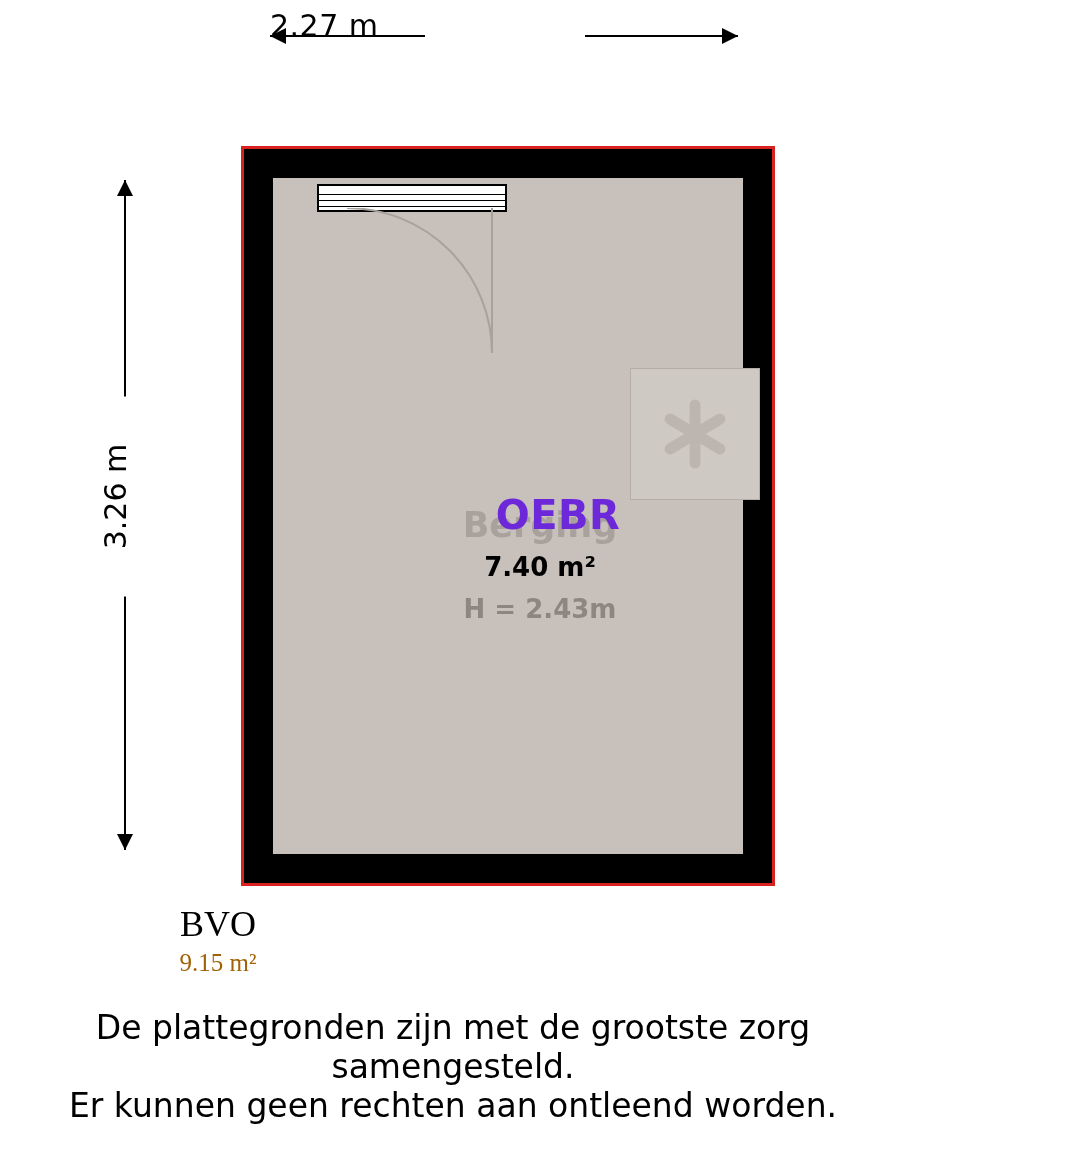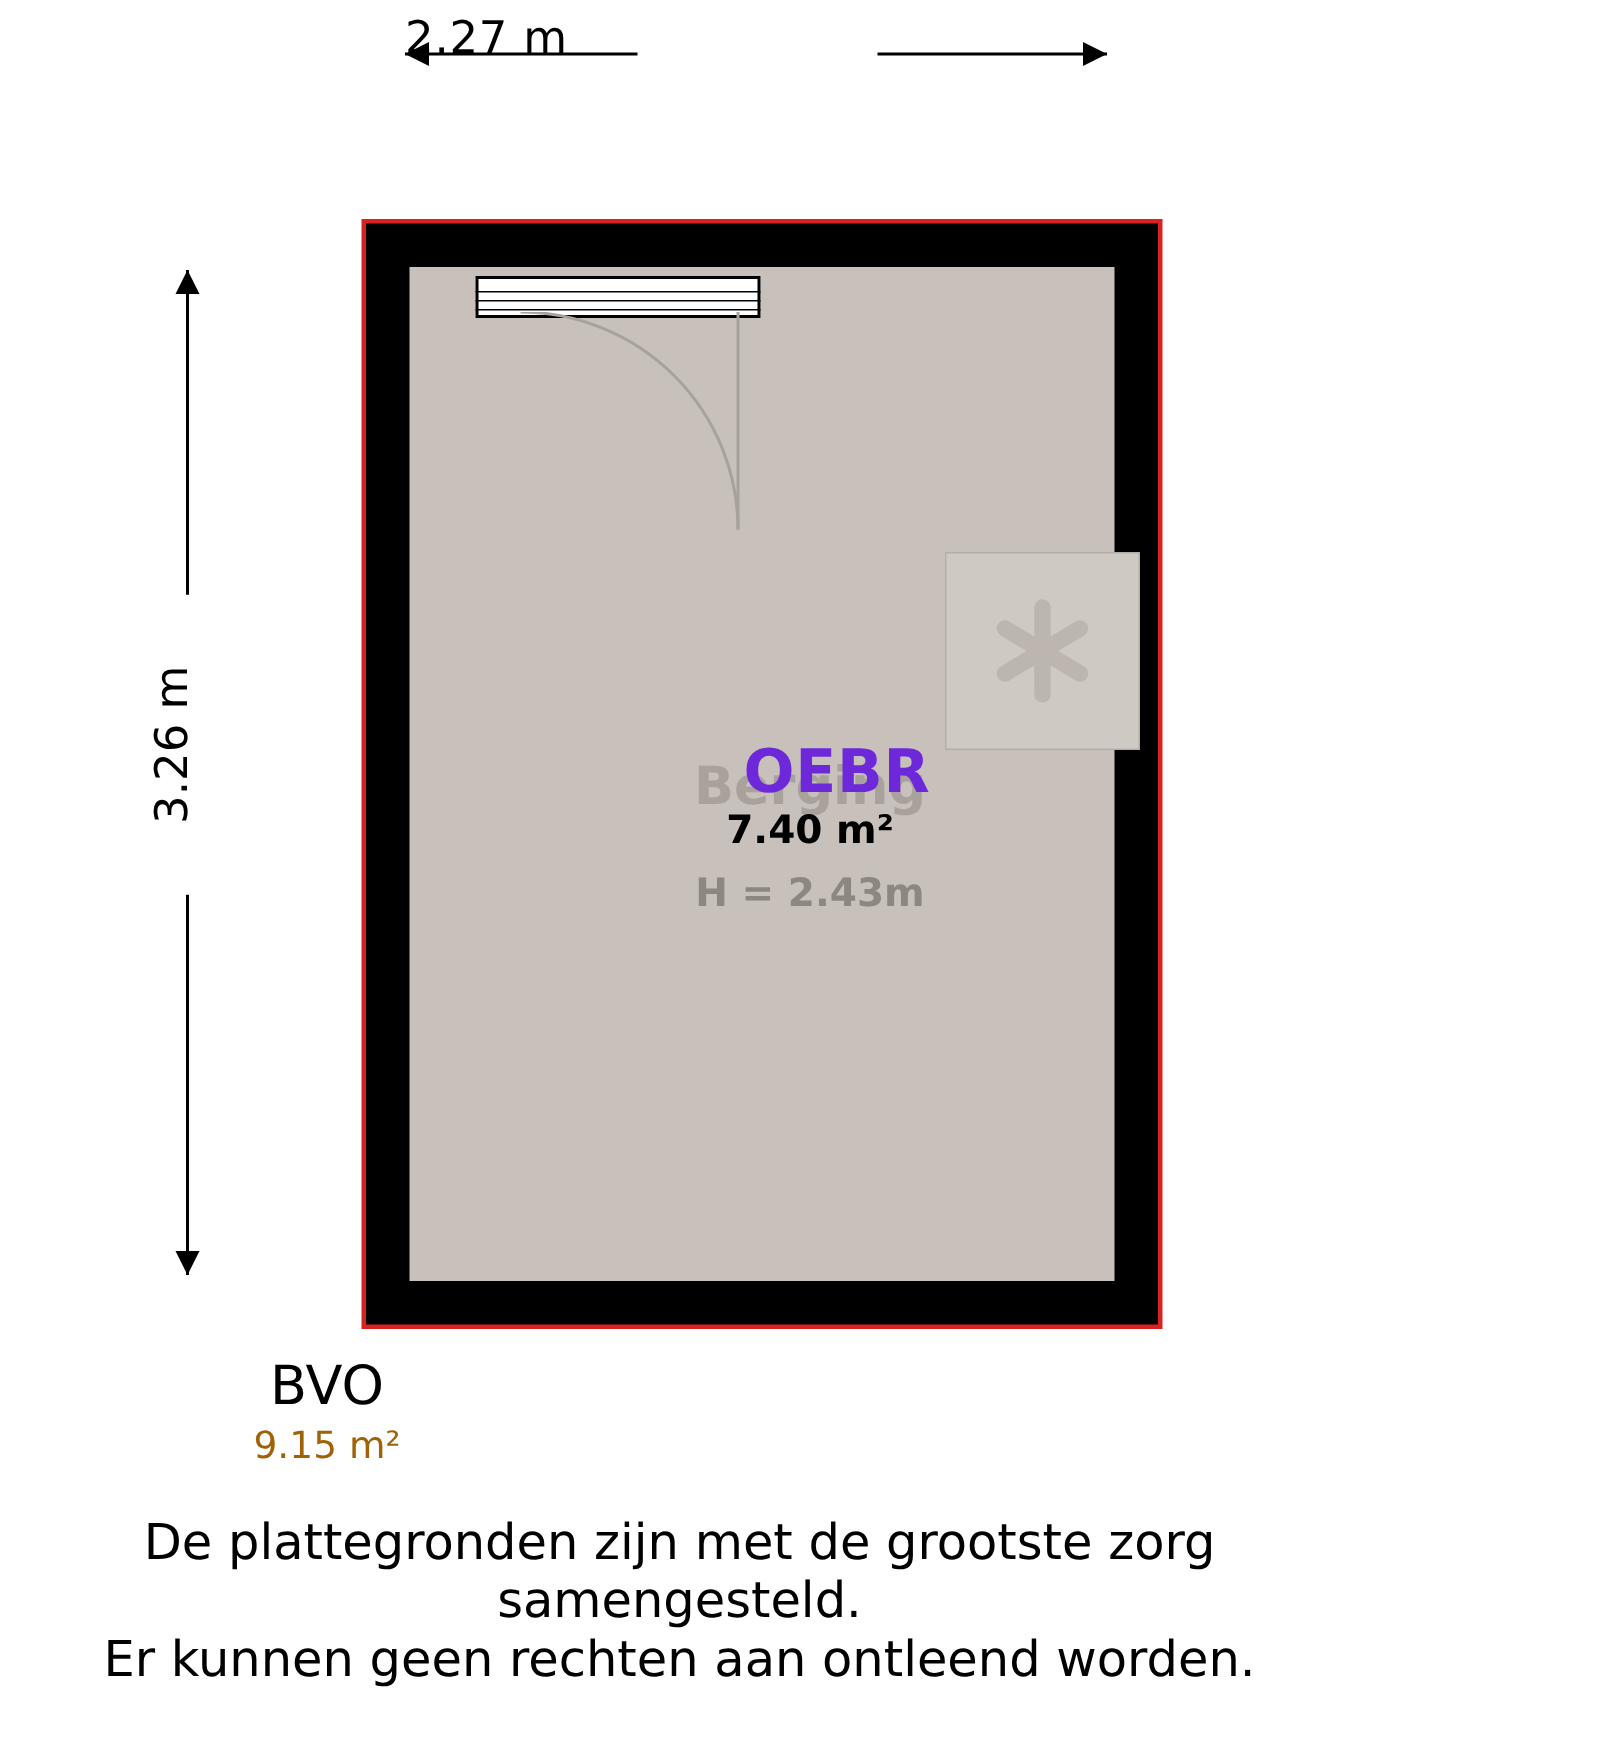--- a/index.html
+++ b/index.html
@@ -227,7 +227,7 @@
   #plan .room-area {
     font-size: 26px;
     color: #000;
-    margin-top: 6px;
+    margin-top: 19px;
   }
   #plan .room-height {
     font-size: 26px;

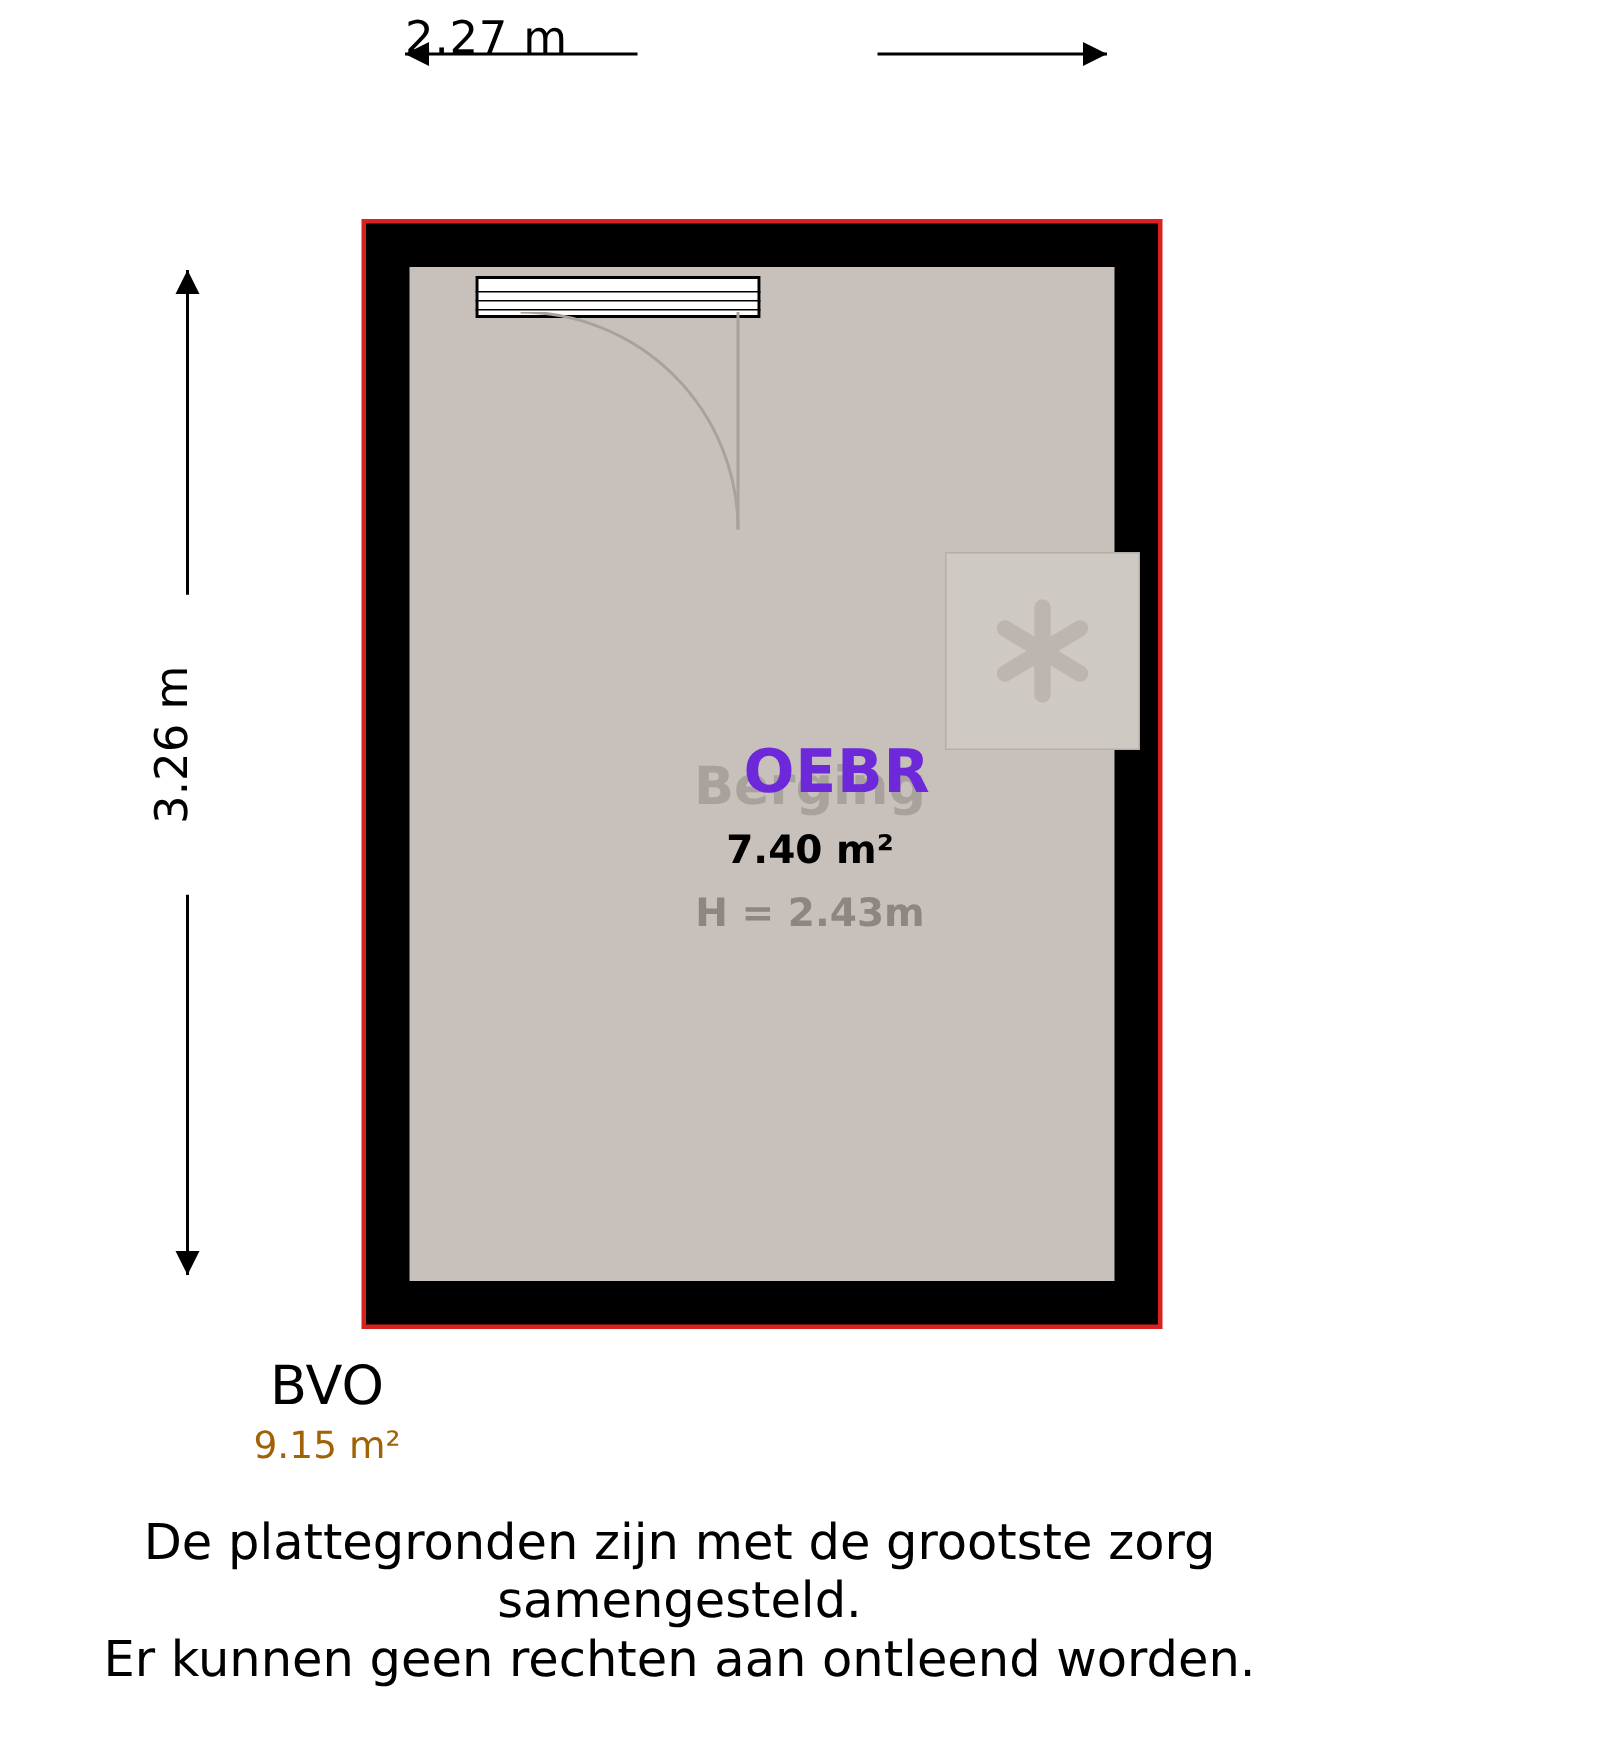--- a/index.html
+++ b/index.html
@@ -242,6 +242,7 @@
     top: 905px;
     width: 220px;
     text-align: center;
+    font-family: Liberation Serif, serif;
   }
   #bvo .bvo-title {
     font-size: 36px;

